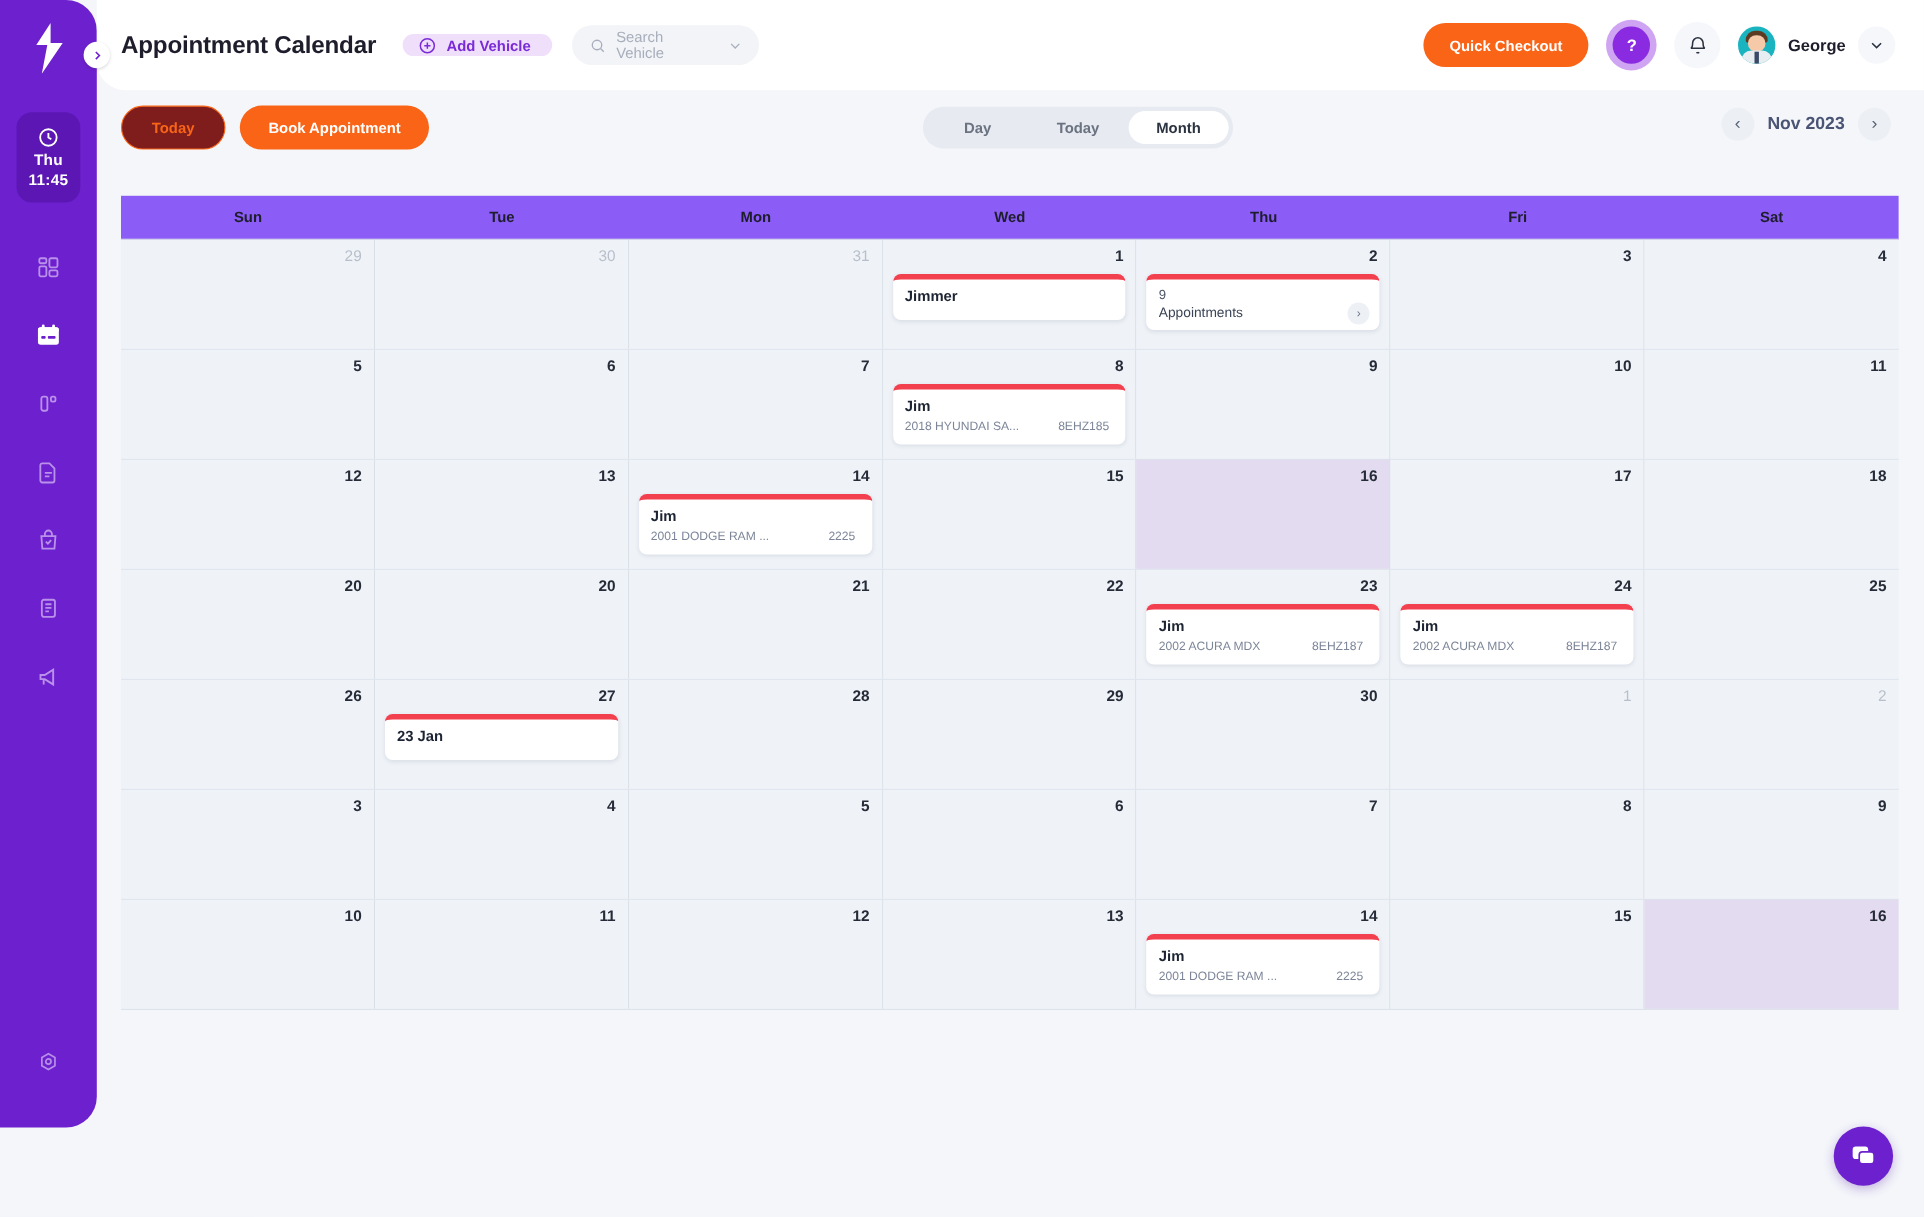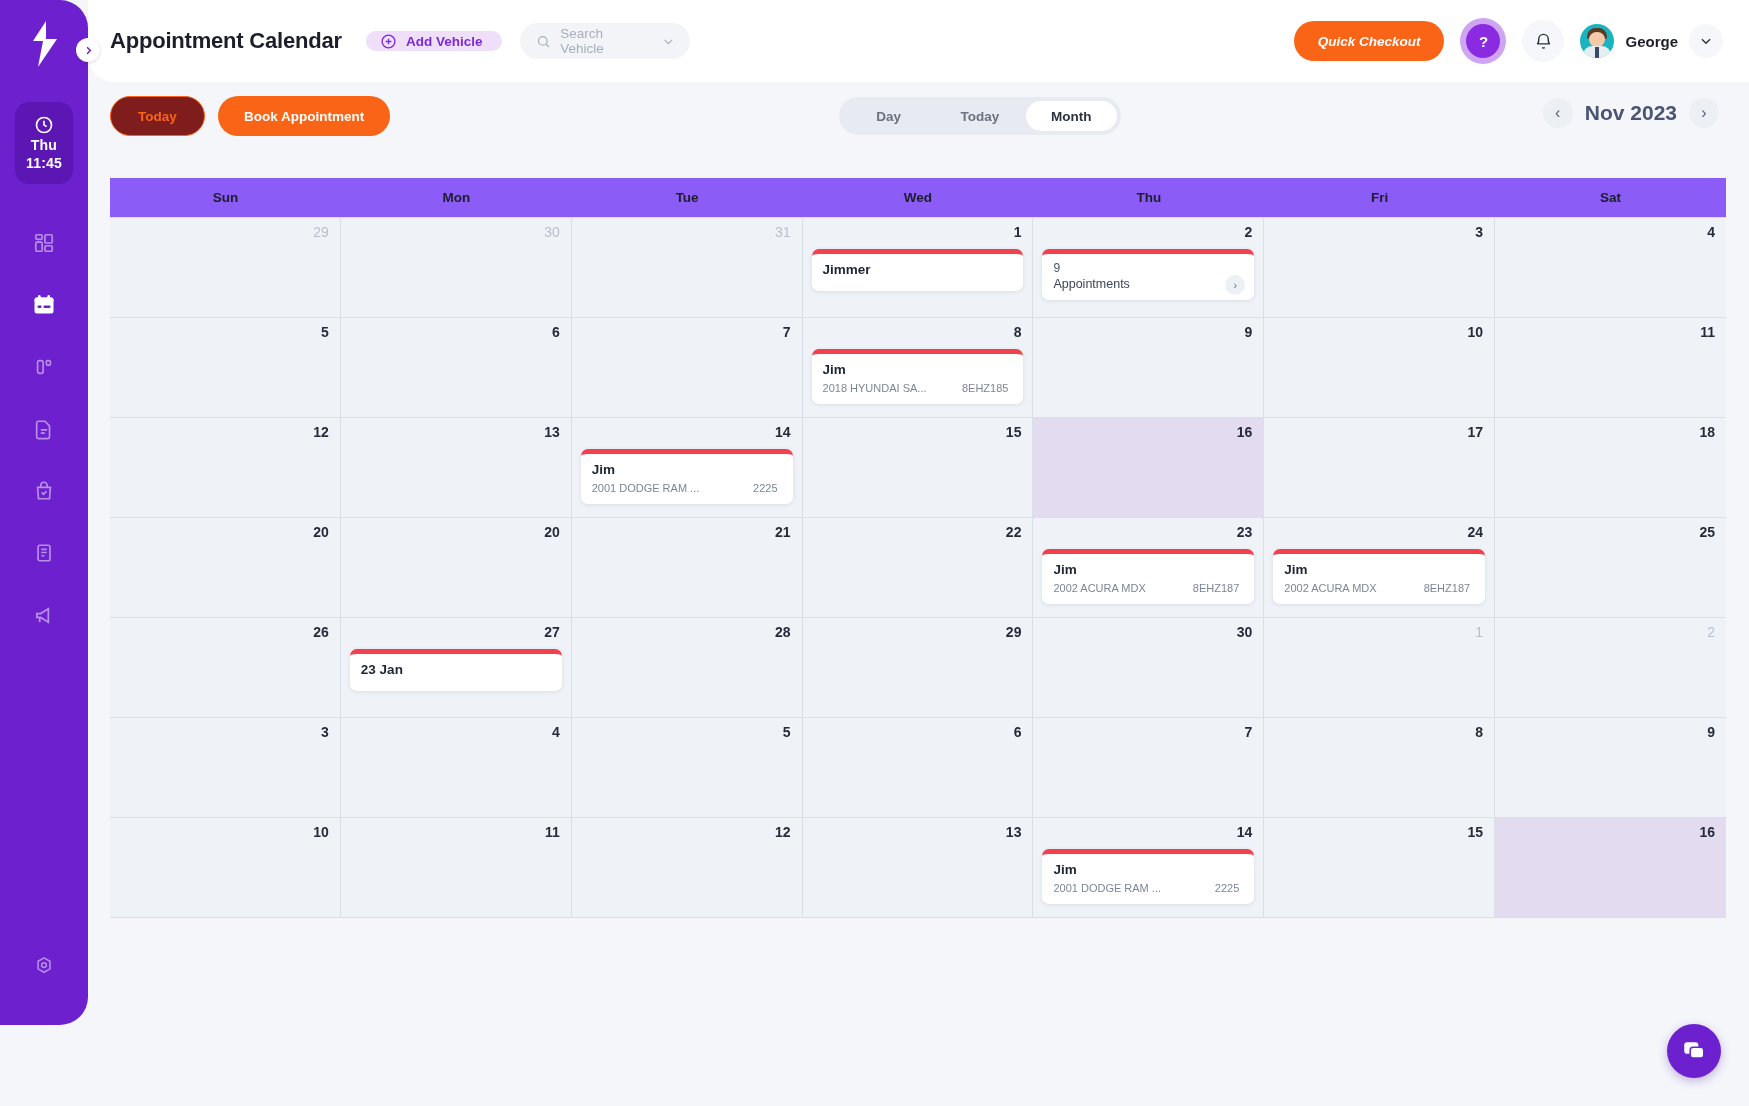--- a/index.html
+++ b/index.html
@@ -91,7 +91,7 @@
     height: 40px; padding: 0 24px;
     background: #f96416; border-radius: 20px;
     color: #fff; font-size: 13.5px; font-weight: bold;
-    display: flex; align-items: center; font-style: italic;
+    display: flex; align-items: center;
   }
   #help-btn {
     width: 46px; height: 46px; border-radius: 50%;

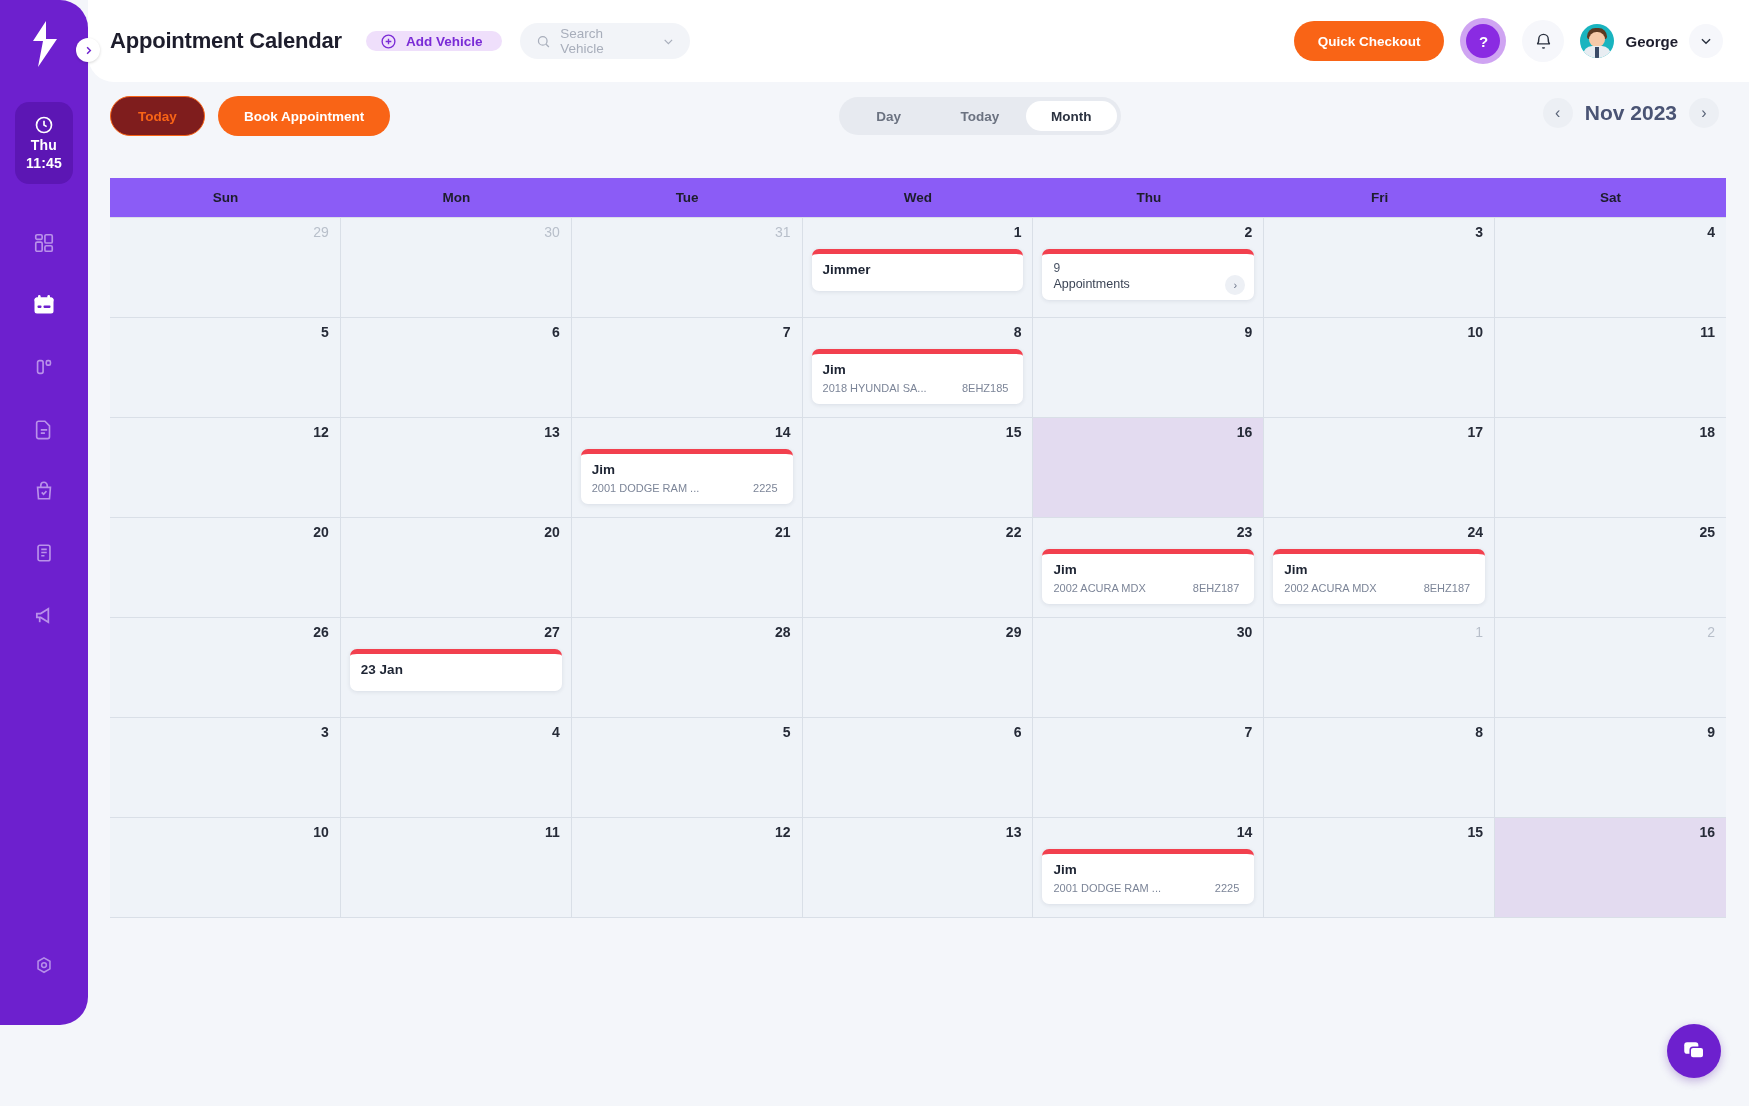--- a/index.html
+++ b/index.html
@@ -166,7 +166,7 @@
     display: flex; align-items: center; justify-content: center;
     color: #5a6478;
   }
-  #month-label { font-size: 21px; font-weight: bold; color: #4a5474; }
+  #month-label { font-size: 16px; font-weight: bold; color: #4a5474; }
 
   
   #calendar {

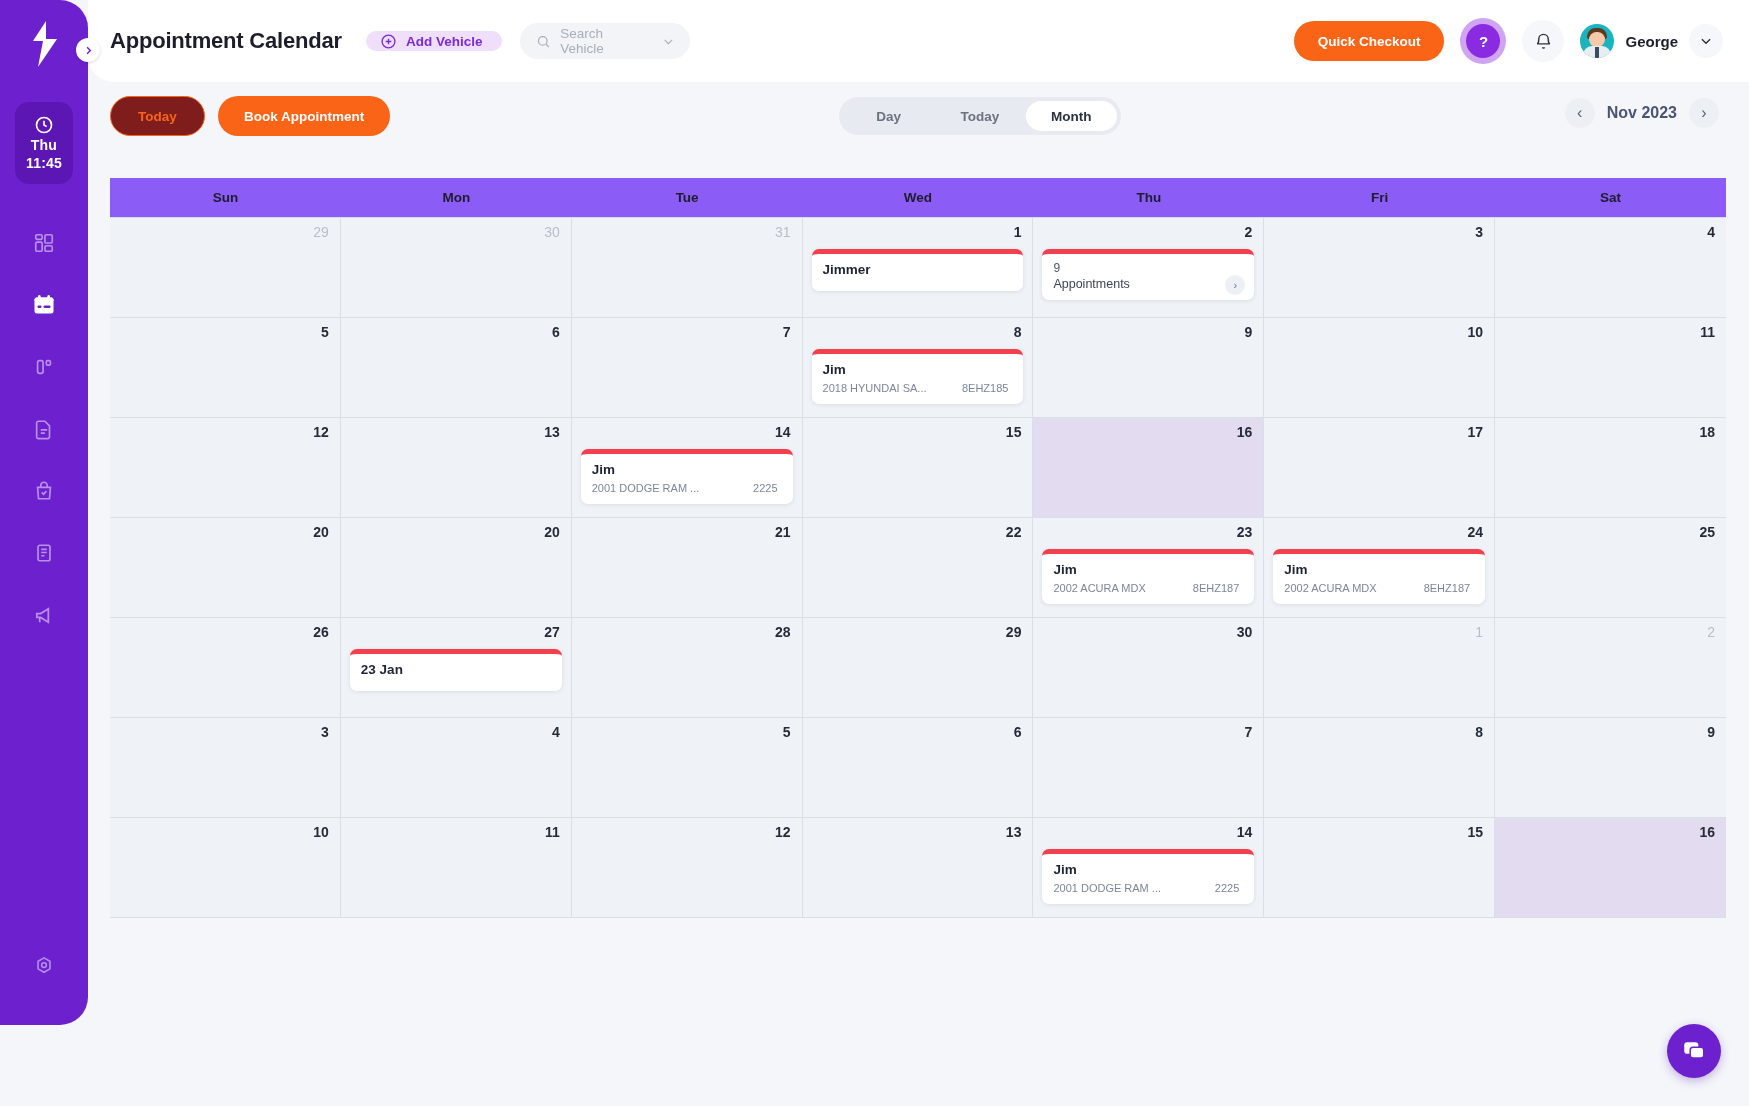--- a/index.html
+++ b/index.html
@@ -397,8 +397,8 @@
 <div id="calendar">
   <div id="cal-head">
       <div class="cal-head-cell">Sun</div>
+      <div class="cal-head-cell">Tue</div>
       <div class="cal-head-cell">Mon</div>
-      <div class="cal-head-cell">Tue</div>
       <div class="cal-head-cell">Wed</div>
       <div class="cal-head-cell">Thu</div>
       <div class="cal-head-cell">Fri</div>

